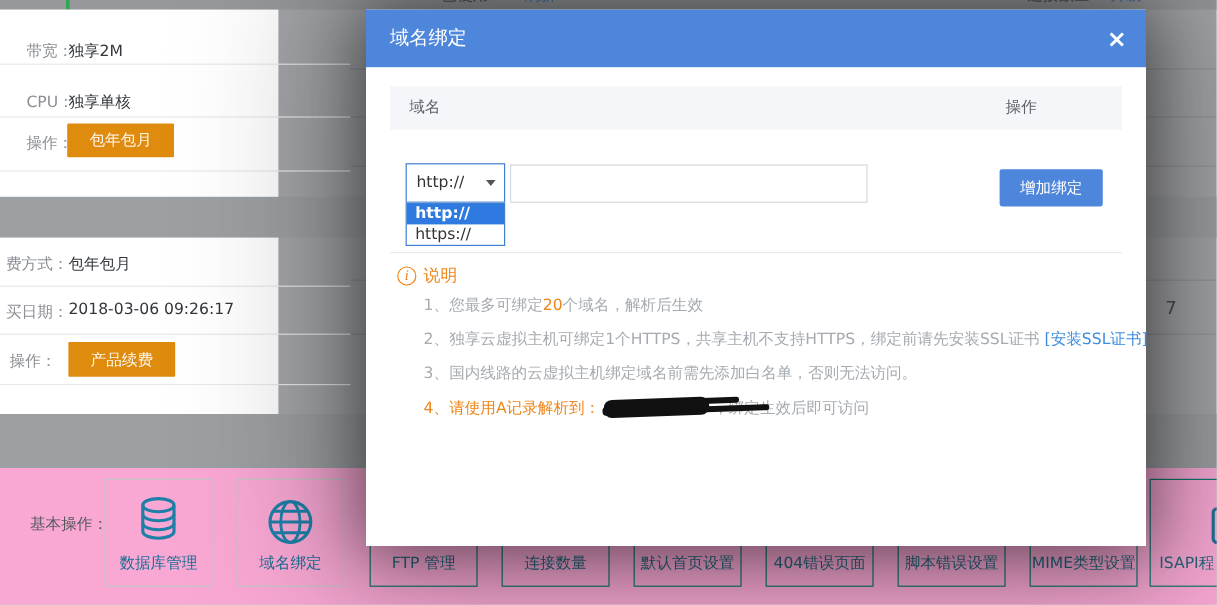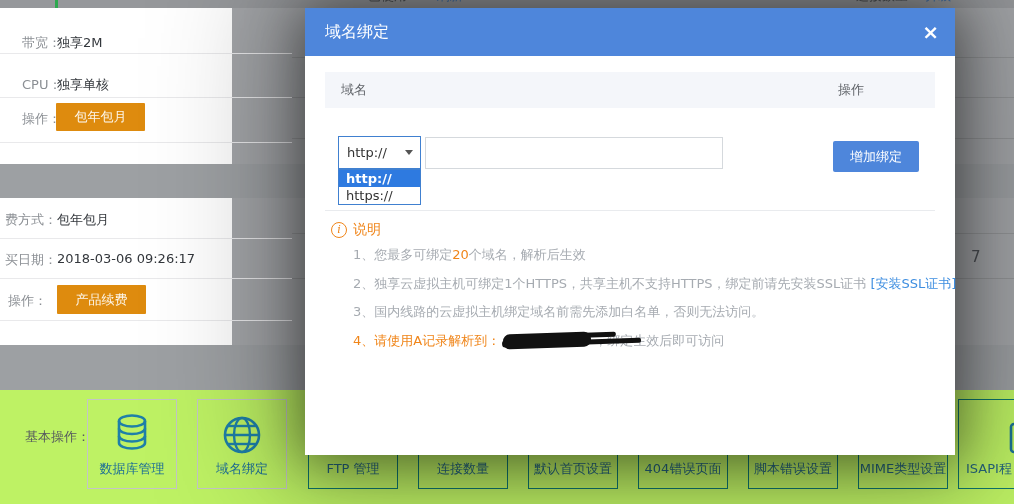--- a/index.html
+++ b/index.html
@@ -29,7 +29,7 @@
   .bg-line { position:absolute; left:292px; width:722px; height:1px; background:rgba(0,0,0,0.10); }
   .right-frag7 { position:absolute; left:971px; top:248px; font-size:15px; color:#4b4e53; }
 
-  .bottom-section { position:absolute; left:0; top:390px; width:1014px; height:114px; background:#bef264; }
+  .bottom-section { position:absolute; left:0; top:390px; width:1014px; height:114px; background:#f9a8d4; }
   .basic-ops-label { position:absolute; left:25px; top:38px; font-size:13px; color:#55595e; }
   .tile { position:absolute; top:9px; width:90px; height:90px; border:1px solid #0f766e; cursor:pointer; }
   .tile.bright { border-color:#c3c5c7; }

